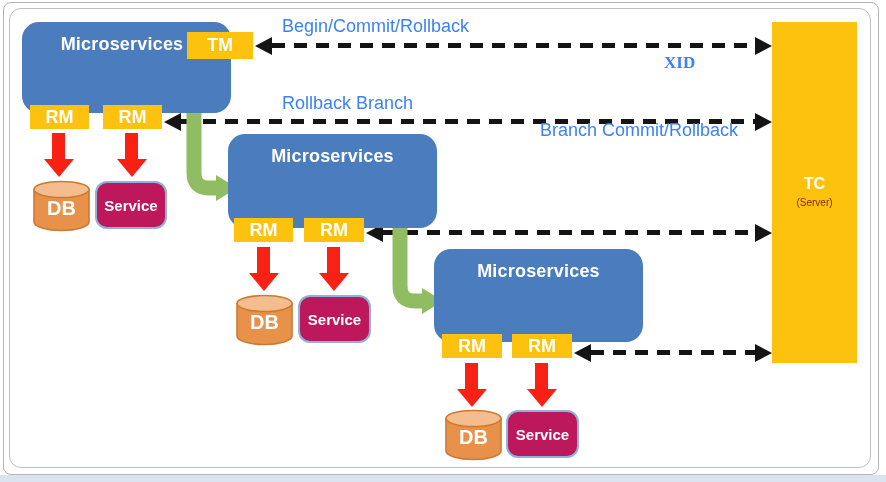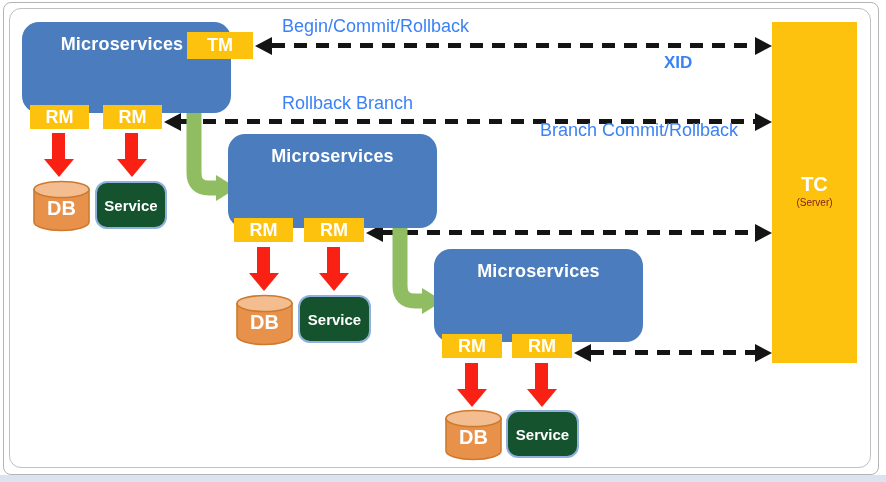--- a/index.html
+++ b/index.html
@@ -69,7 +69,7 @@
 <div class="abs head-right" style="left:755px;top:344px;"></div>
 
 <div class="abs flow-label" style="left:282px;top:16px;">Begin/Commit/Rollback</div>
-<div class="abs flow-label bold" style="left:664px;top:53px;">XID</div>
+<div class="abs flow-label bold" style="left:664px;top:53px;font-family:Liberation Serif, serif;">XID</div>
 <div class="abs flow-label" style="left:282px;top:93px;">Rollback Branch</div>
 <div class="abs flow-label" style="left:540px;top:120px;">Branch Commit/Rollback</div>
 

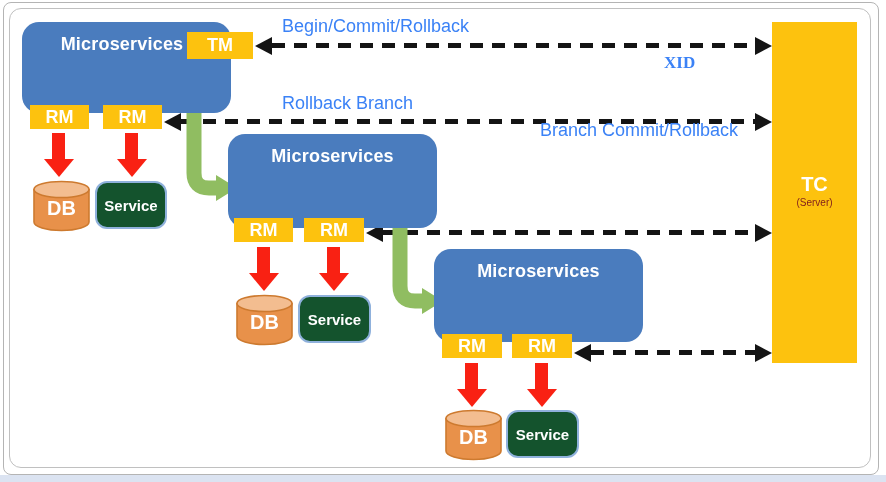--- a/index.html
+++ b/index.html
@@ -21,7 +21,7 @@
   
   .tc-box{left:772px;top:22px;width:85px;height:341px;background:#fdc20e;
           display:flex;flex-direction:column;align-items:center;justify-content:center;}
-  .tc-line1{color:#fff;font-weight:bold;font-size:20px;line-height:20px;}
+  .tc-line1{color:#fff;font-weight:bold;font-size:16px;line-height:20px;}
   .tc-line2{color:#7f1d1d;font-weight:normal;font-size:10px;line-height:17px;}
   
   .dash-line{height:5px;background:repeating-linear-gradient(90deg,#141414 0 13px,transparent 13px 22px);}

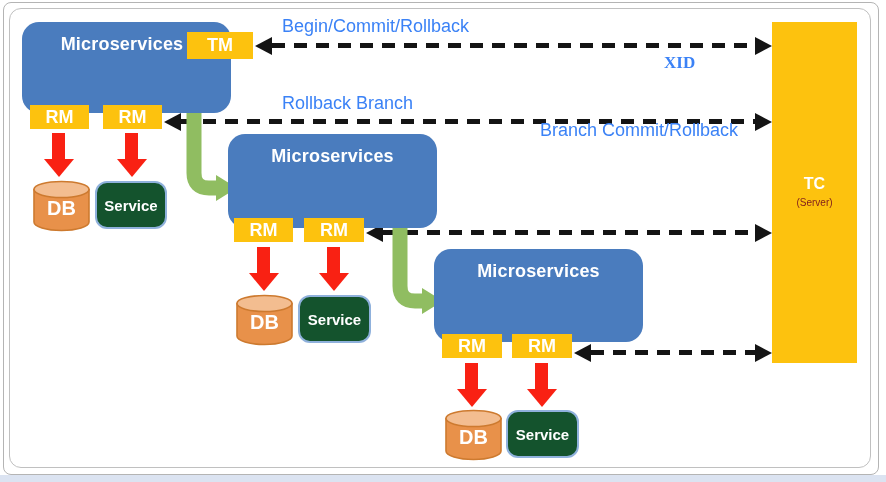--- a/index.html
+++ b/index.html
@@ -40,7 +40,7 @@
   .db svg{position:absolute;left:0;top:0;width:100%;height:100%;}
   .db-label{position:absolute;left:0;right:0;top:17px;text-align:center;color:#fff;font-weight:bold;font-size:20px;}
   
-  .service{background:#14532d;border:2px solid #8fb1dc;border-radius:12px;color:#fff;font-weight:bold;font-size:15px;
+  .service{background:#be185d;border:2px solid #8fb1dc;border-radius:12px;color:#fff;font-weight:bold;font-size:15px;
            display:flex;align-items:center;justify-content:center;box-sizing:border-box;}
   
   .green-svg{position:absolute;overflow:visible;}

